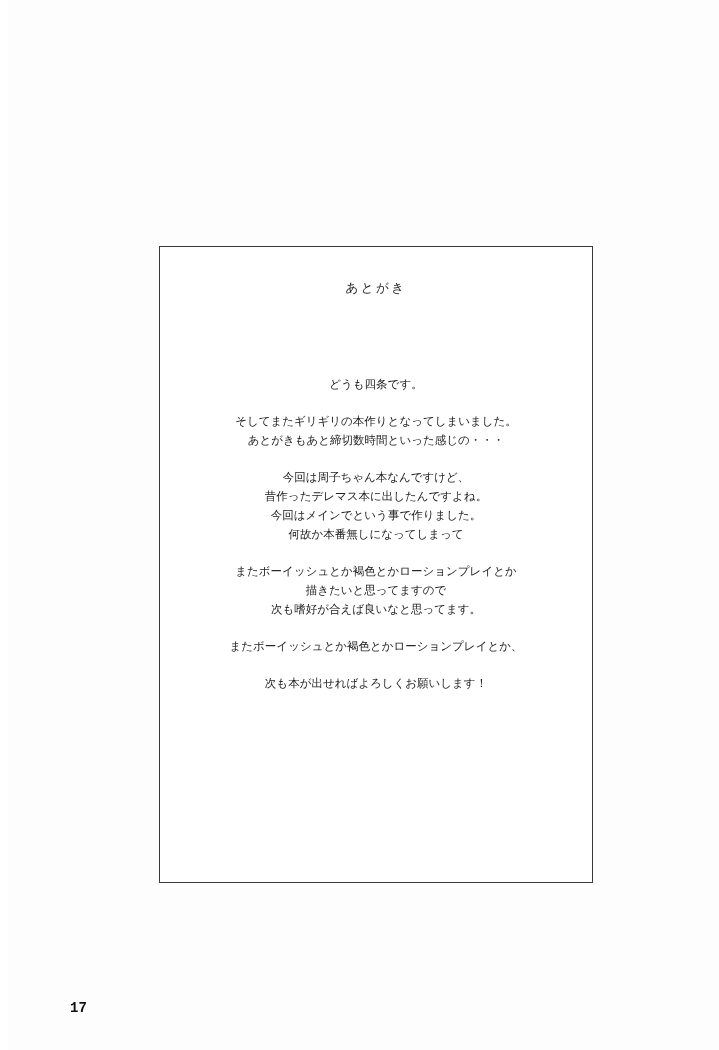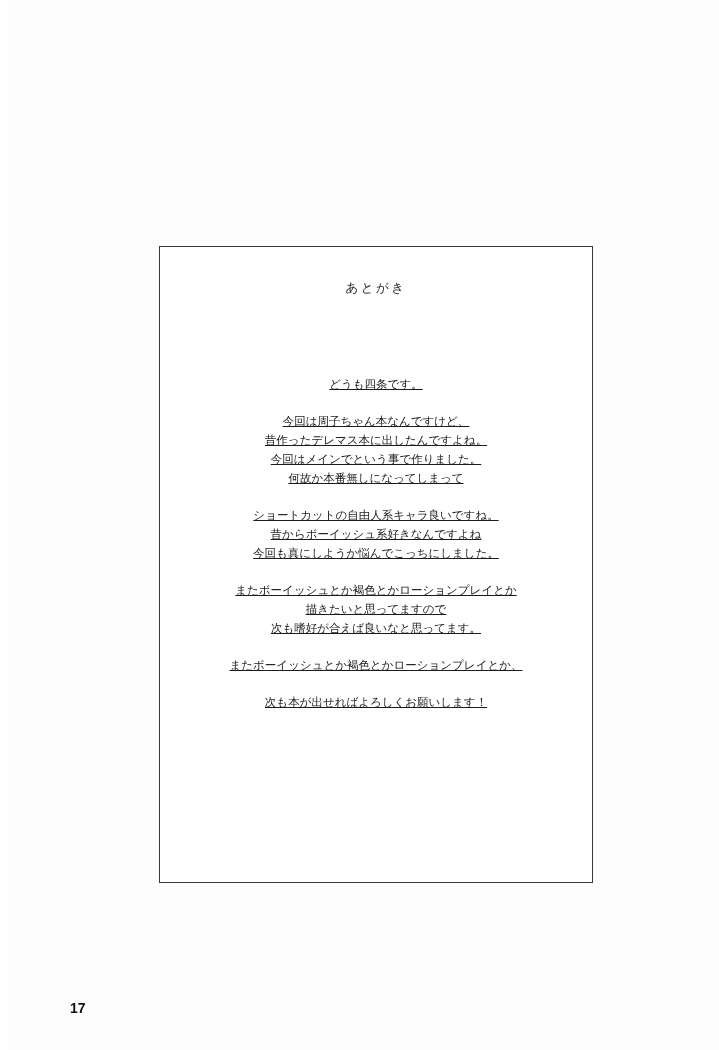--- a/index.html
+++ b/index.html
@@ -55,7 +55,6 @@
   }
   .para {
     margin: 0 0 18px 0;
-    text-decoration: underline;
   }
   .para:last-child {
     margin-bottom: 16px;

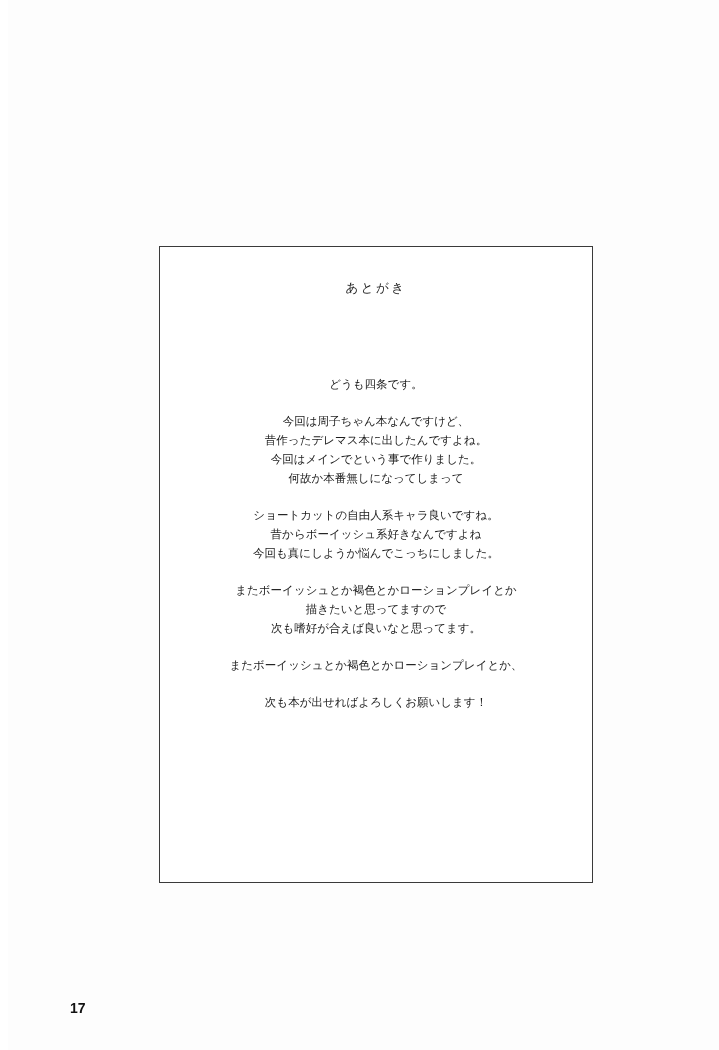--- a/index.html
+++ b/index.html
@@ -88,6 +88,10 @@
         <span class="line">どうも四条です。</span>
       </p>
       <p class="para">
+        <span class="line">そしてまたギリギリの本作りとなってしまいました。</span>
+        <span class="line">あとがきもあと締切数時間といった感じの・・・</span>
+      </p>
+      <p class="para">
         <span class="line">今回は周子ちゃん本なんですけど、</span>
         <span class="line">昔作ったデレマス本に出したんですよね。</span>
         <span class="line">今回はメインでという事で作りました。</span>

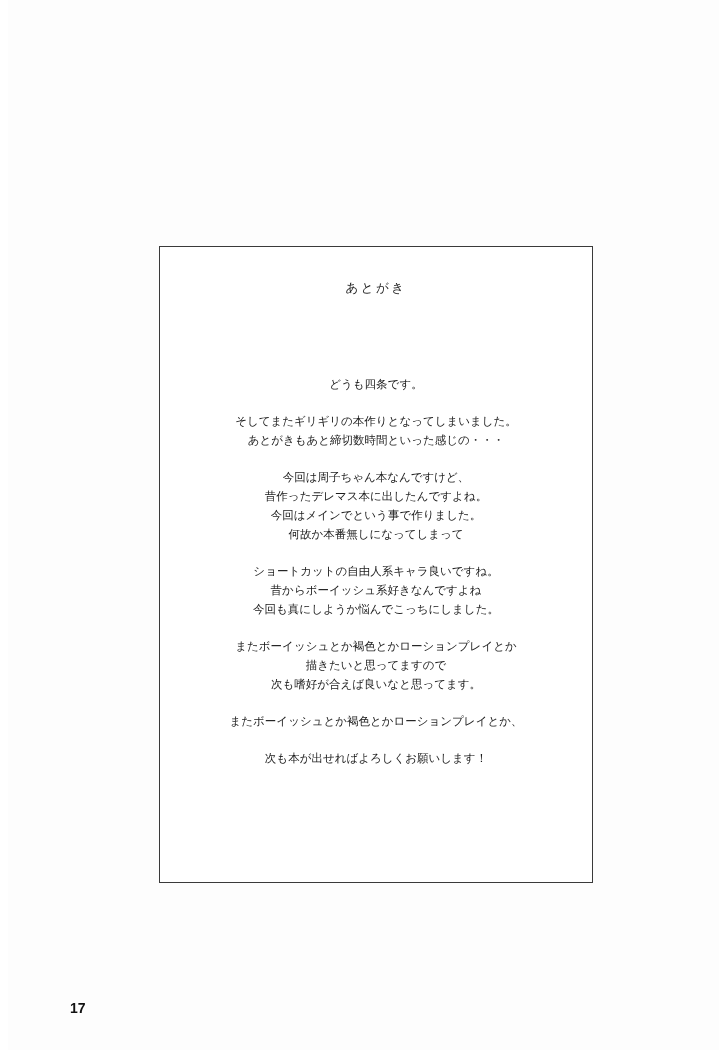--- a/index.html
+++ b/index.html
@@ -98,11 +98,6 @@
         <span class="line">何故か本番無しになってしまって</span>
       </p>
       <p class="para">
-        <span class="line">ショートカットの自由人系キャラ良いですね。</span>
-        <span class="line">昔からボーイッシュ系好きなんですよね</span>
-        <span class="line">今回も真にしようか悩んでこっちにしました。</span>
-      </p>
-      <p class="para">
         <span class="line">またボーイッシュとか褐色とかローションプレイとか</span>
         <span class="line">描きたいと思ってますので</span>
         <span class="line">次も嗜好が合えば良いなと思ってます。</span>

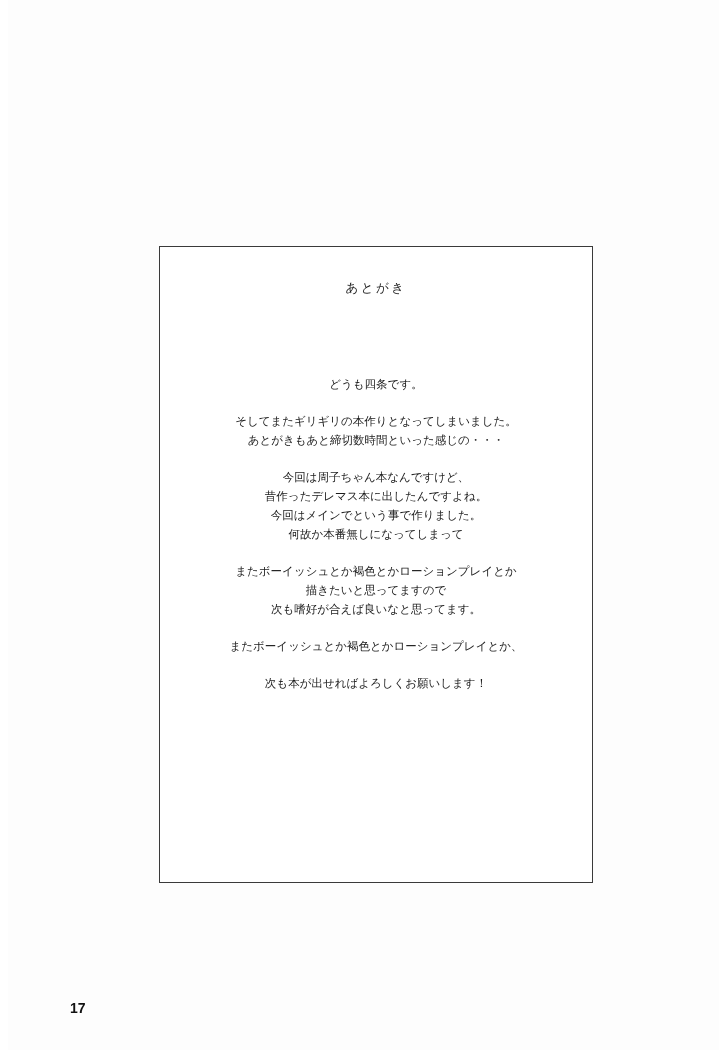--- a/index.html
+++ b/index.html
@@ -70,7 +70,7 @@
     font-size: 14px;
     font-weight: bold;
     color: #111111;
-    font-family: Liberation Sans, sans-serif;
+    font-family: Liberation Mono, monospace;
     text-align: right;
   }
 </style>

